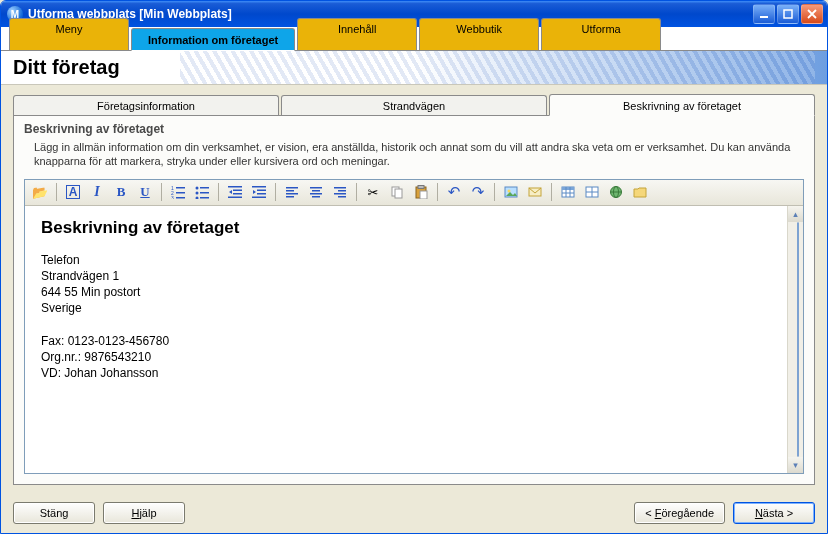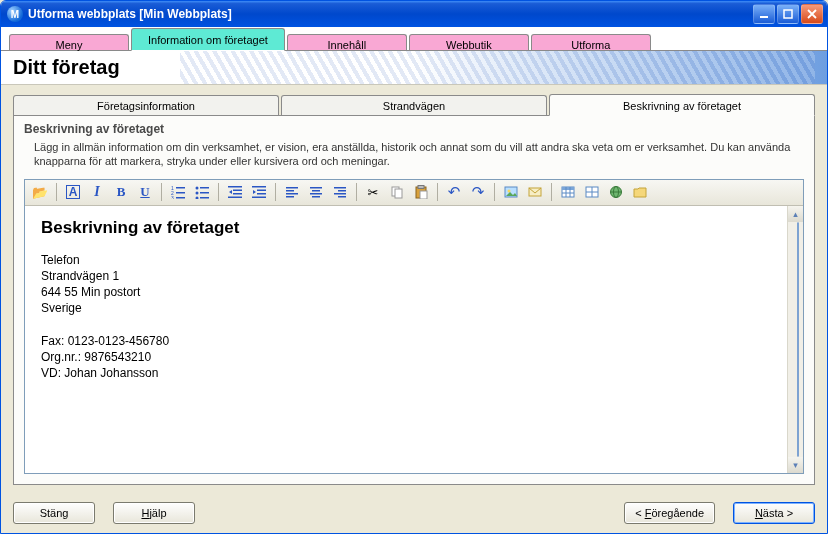--- a/index.html
+++ b/index.html
@@ -16,7 +16,7 @@
   .titlebar .ctlbtn.close { background: linear-gradient(to bottom,#f79a7a,#d64a1a); color:#fff; }
 
   .maintabs { height: 24px; display: flex; align-items: flex-end; background: #fff; padding-left: 8px; border-bottom: 1px solid #8a8a8a; }
-  .maintabs .tab { height: 16px; line-height: 20px; padding: 0 16px; font-size: 11px; color: #000; background: #f9a8d4; border: 1px solid #8a8a8a; border-bottom: none; border-radius: 3px 3px 0 0; margin-right: 2px; cursor: pointer; min-width: 120px; text-align: center; position: relative; }
+  .maintabs .tab { height: 32px; line-height: 20px; padding: 0 16px; font-size: 11px; color: #000; background: #eab308; border: 1px solid #8a8a8a; border-bottom: none; border-radius: 3px 3px 0 0; margin-right: 2px; cursor: pointer; min-width: 120px; text-align: center; position: relative; }
   .maintabs .tab.active { height: 23px; line-height: 23px; background: #5eead4; font-weight: normal; z-index: 2; margin-bottom: -1px; border-bottom: 1px solid #fff; }
 
   .header { height: 34px; background: #fff linear-gradient(to right, #fff 50%, #6e9ee0 100%); display: flex; align-items: center; padding: 0 12px; border-bottom: 1px solid #c9c7ba; }

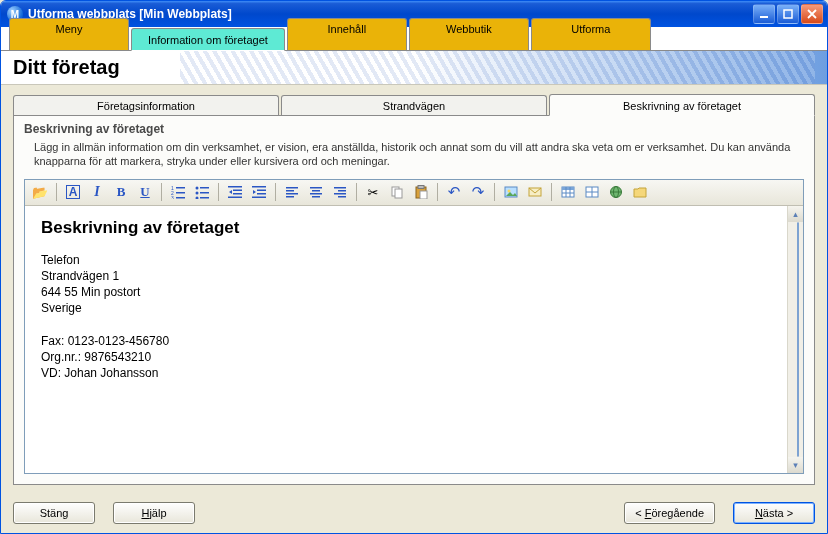--- a/index.html
+++ b/index.html
@@ -17,7 +17,7 @@
 
   .maintabs { height: 24px; display: flex; align-items: flex-end; background: #fff; padding-left: 8px; border-bottom: 1px solid #8a8a8a; }
   .maintabs .tab { height: 32px; line-height: 20px; padding: 0 16px; font-size: 11px; color: #000; background: #eab308; border: 1px solid #8a8a8a; border-bottom: none; border-radius: 3px 3px 0 0; margin-right: 2px; cursor: pointer; min-width: 120px; text-align: center; position: relative; }
-  .maintabs .tab.active { height: 23px; line-height: 23px; background: #5eead4; font-weight: normal; z-index: 2; margin-bottom: -1px; border-bottom: 1px solid #fff; }
+  .maintabs .tab.active { height: 23px; line-height: 23px; background: #0ea5e9; font-weight: bold; z-index: 2; margin-bottom: -1px; border-bottom: 1px solid #fff; }
 
   .header { height: 34px; background: #fff linear-gradient(to right, #fff 50%, #6e9ee0 100%); display: flex; align-items: center; padding: 0 12px; border-bottom: 1px solid #c9c7ba; }
   .header h1 { margin: 0; font-size: 20px; font-weight: bold; color: #000; font-family: Arial, sans-serif; }

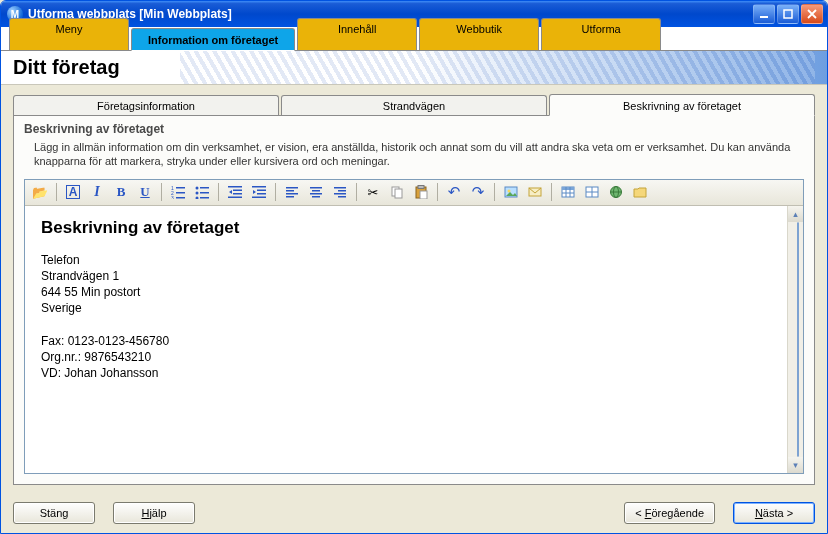--- a/index.html
+++ b/index.html
@@ -49,7 +49,7 @@
   .vscroll .track { flex: 1; background: #f4f2e9; position: relative; }
   .vscroll .thumb { position:absolute; top:0; left:1px; right:1px; height: 100%; background: linear-gradient(to right,#cfe0f7,#a9c5ea); border:1px solid #7ea3d2; border-radius:2px;}
 
-  .footer { position: absolute; left: 0; right: 0; bottom: 0; height: 40px; background: #ece9d8; display: flex; align-items: center; padding: 0 12px; gap: 18px; }
+  .footer { position: absolute; left: 0; right: 0; bottom: 0; height: 40px; background: #ece9d8; display: flex; align-items: center; padding: 0 12px; gap: 8px; }
   .footer .spacer { flex: 1; }
   .wbtn { height: 22px; min-width: 82px; padding: 0 10px; background: linear-gradient(to bottom,#fefefe,#e8e6da); border: 1px solid #7a7a6e; border-radius: 3px; font-size: 11px; cursor: pointer; display:flex; align-items:center; justify-content:center; box-shadow: 0 0 0 1px #fff inset; }
   .wbtn.default { border: 1px solid #0053e1; box-shadow: 0 0 0 1px #7bb1ff inset; }

